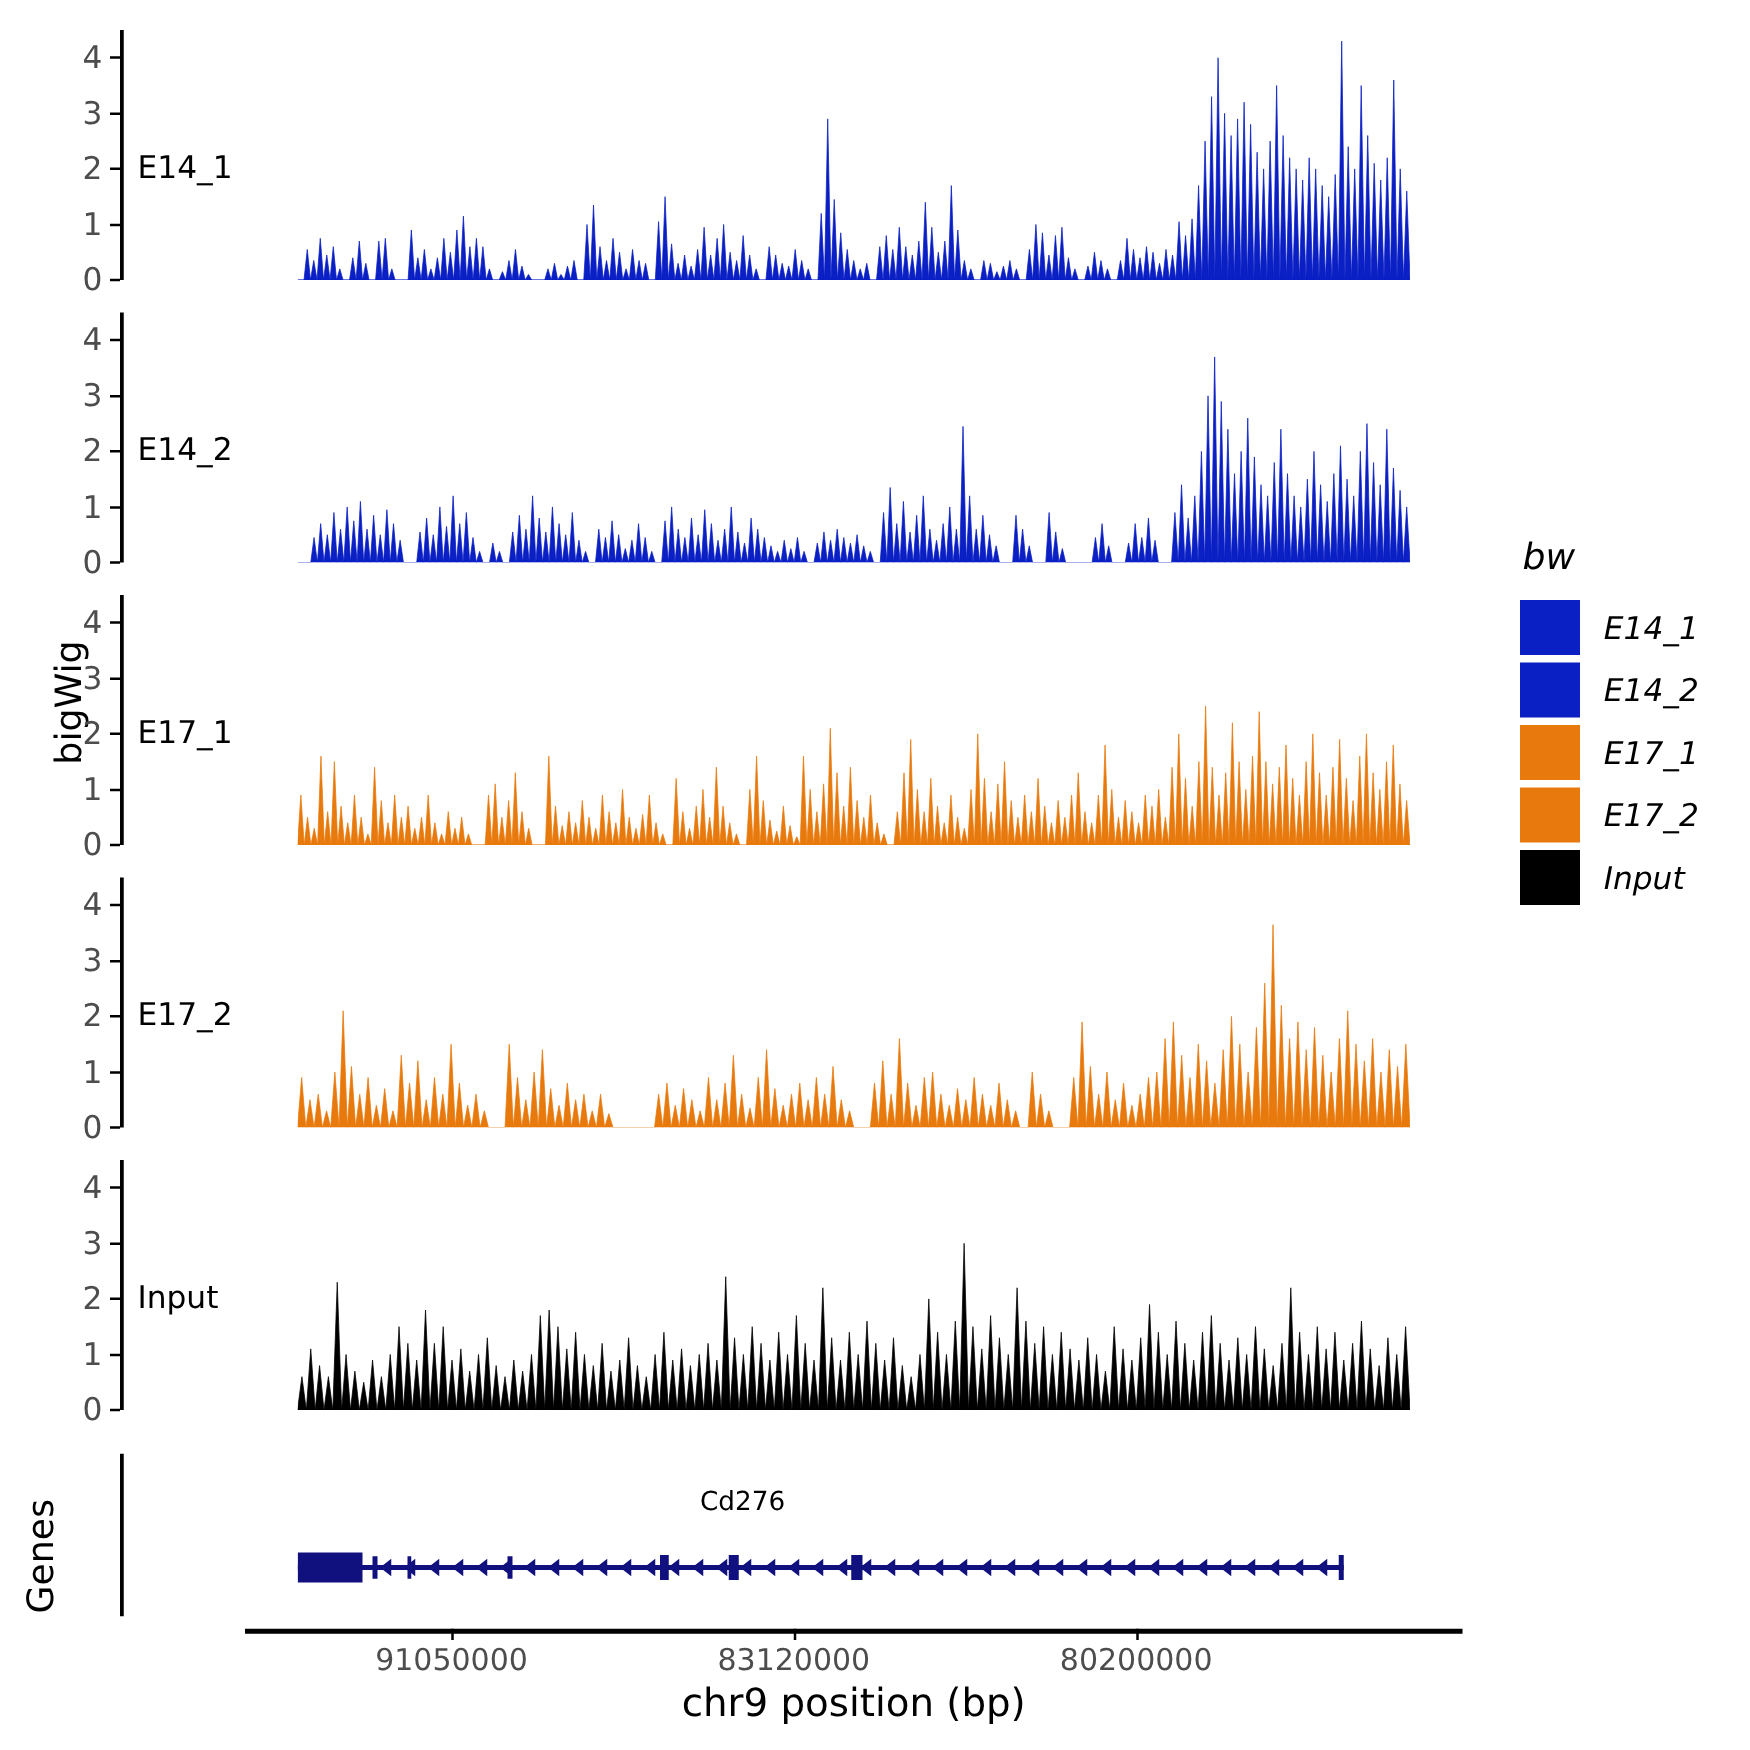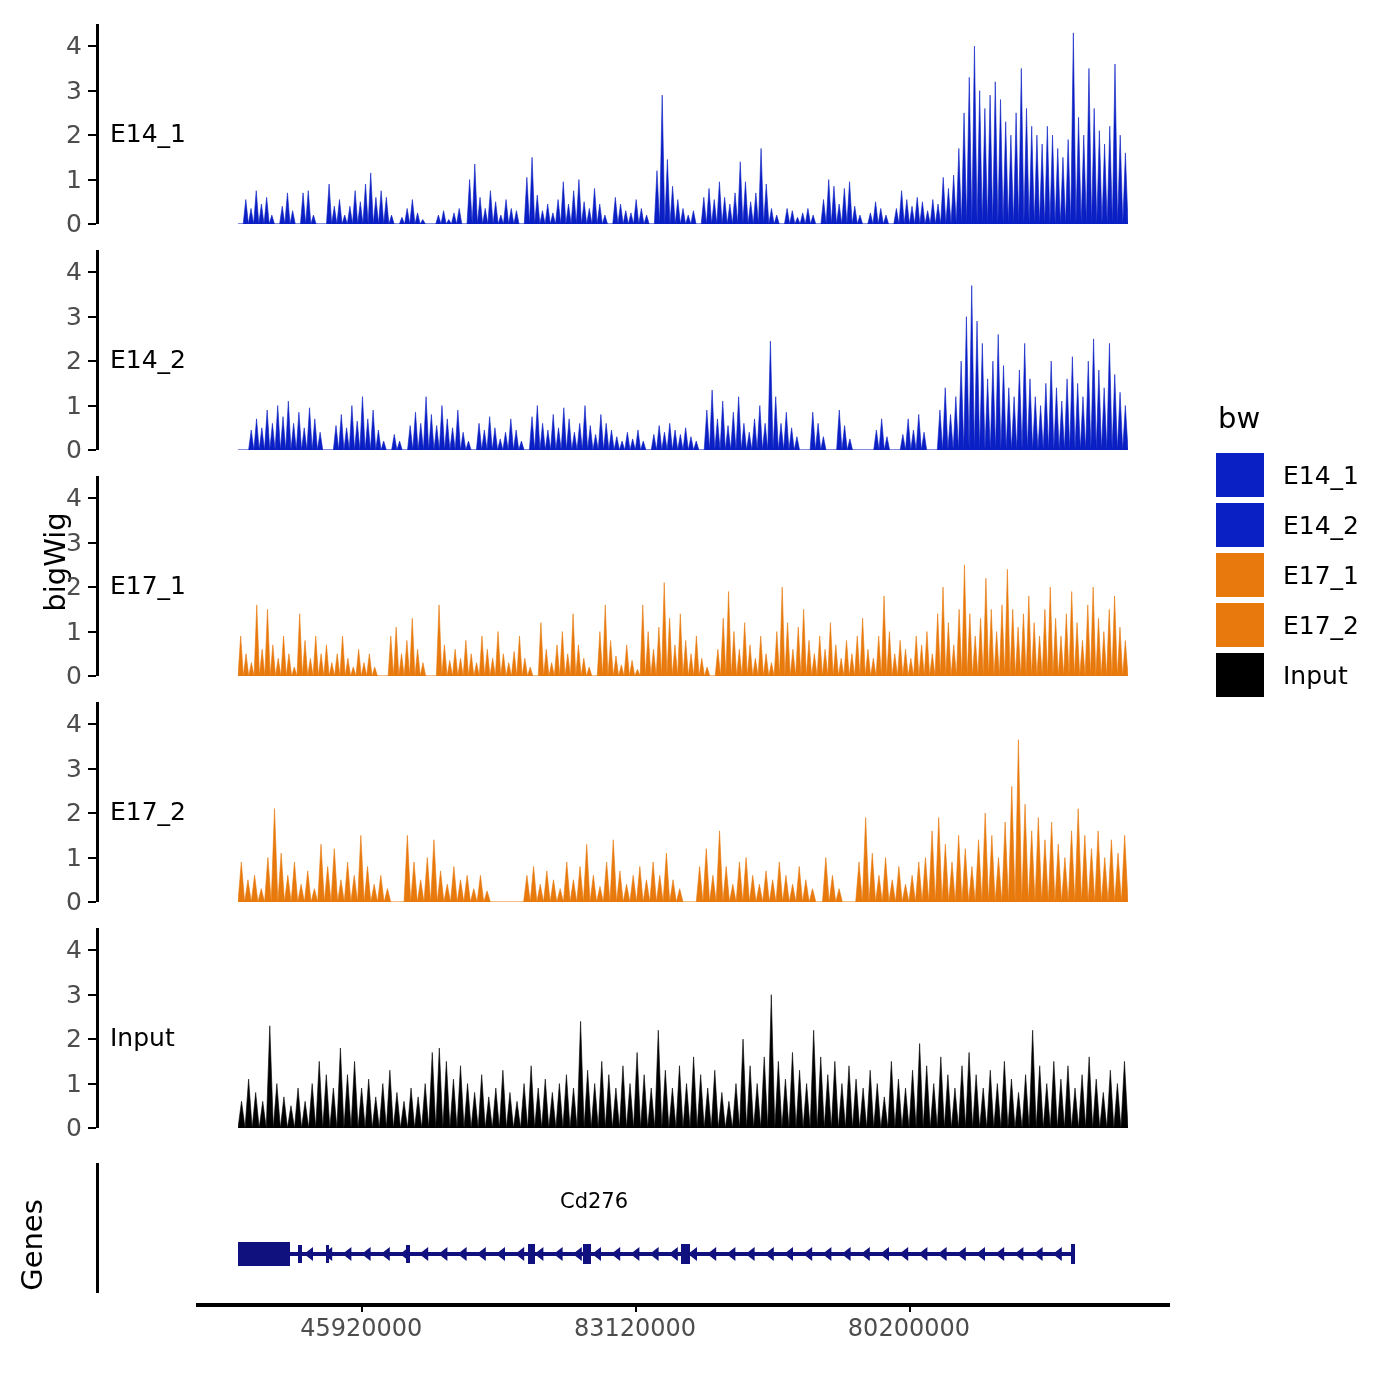--- a/index.html
+++ b/index.html
@@ -64,7 +64,7 @@
   }
 
   
-  #legend{position:absolute;left:1216px;top:401px;}
+  #legend{position:absolute;left:1216px;top:428px;font-style:italic;}
   #legend-title{font-size:29px;color:#000;margin:0 0 16px 2px;}
   .legend-row{display:flex;align-items:center;height:48px;margin-bottom:2px;}
   .legend-key{width:48px;height:44px;flex:0 0 48px;}

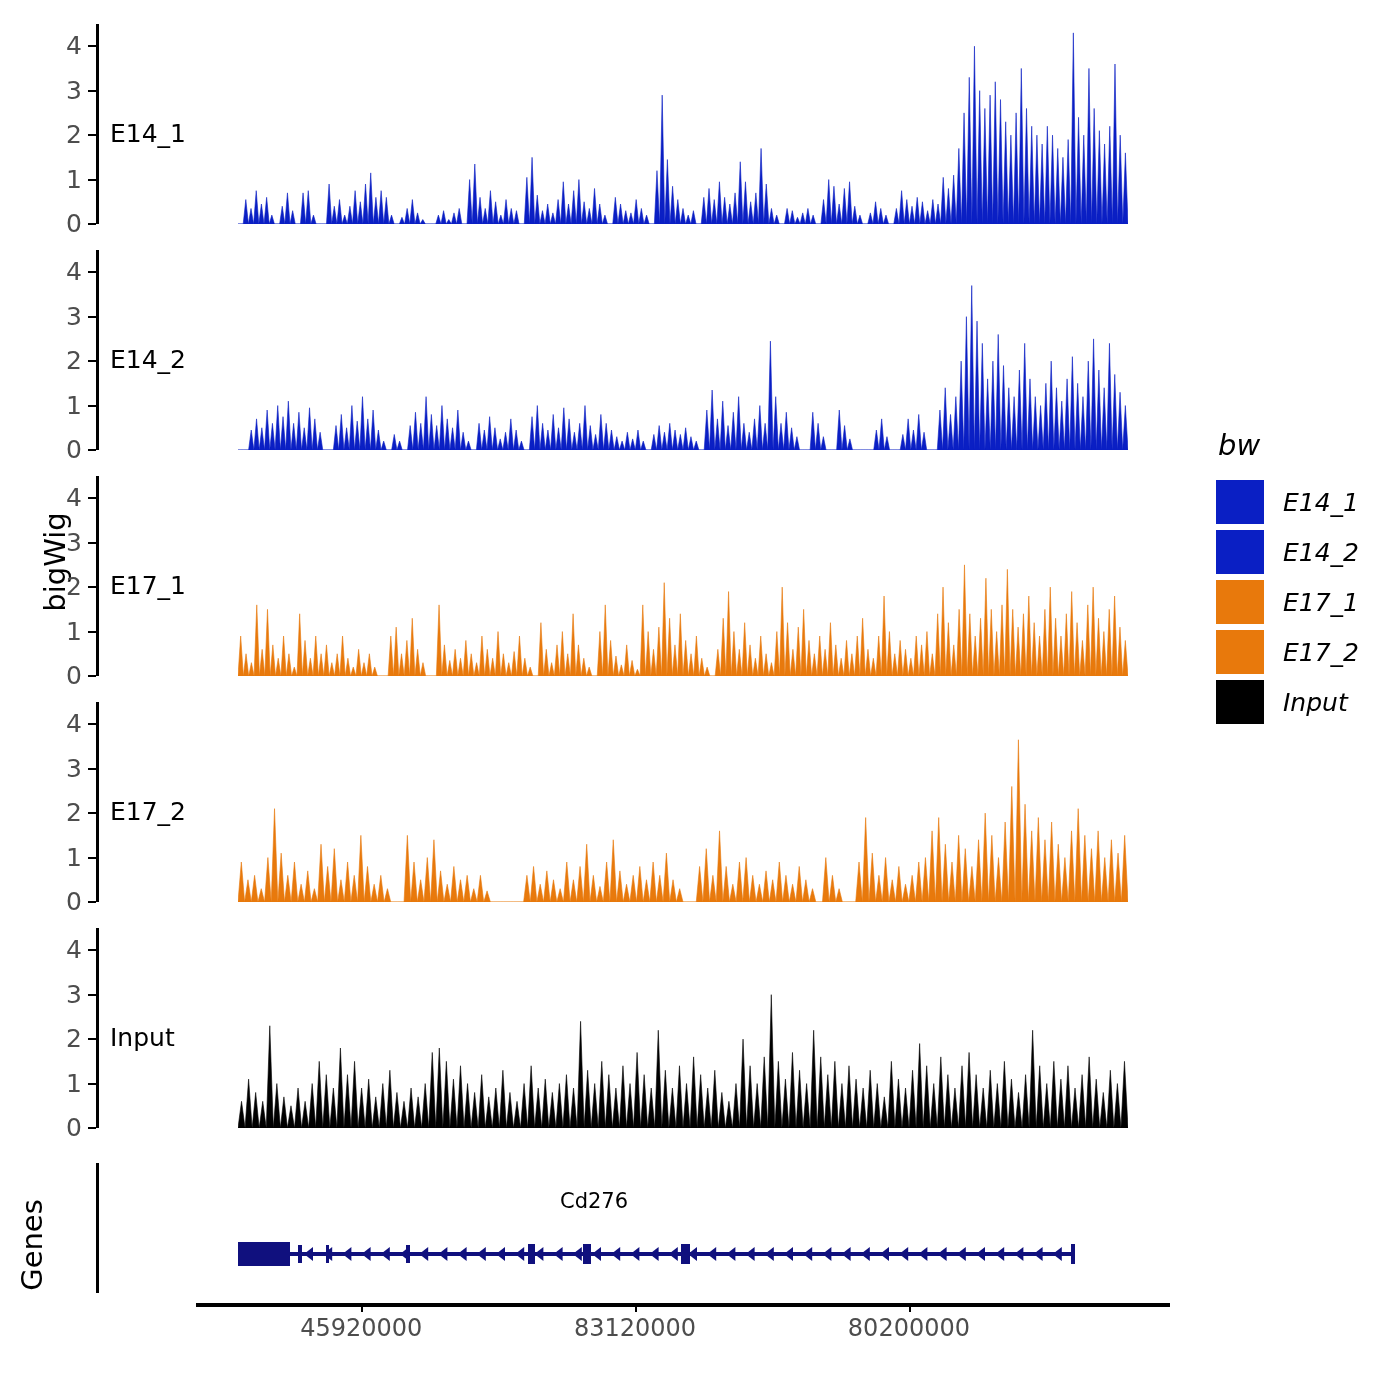--- a/index.html
+++ b/index.html
@@ -239,7 +239,7 @@
   <div id="xaxis-line"></div>
   <div id="xticks">
       <div class="xtick" style="left: 361.231px;"></div>
-      <div class="xticklabel" style="left: 251.231px;">45920000</div>
+      <div class="xticklabel" style="left: 251.231px;">91050000</div>
       <div class="xtick" style="left: 635.077px;"></div>
       <div class="xticklabel" style="left: 525.077px;">83120000</div>
       <div class="xtick" style="left: 908.923px;"></div>

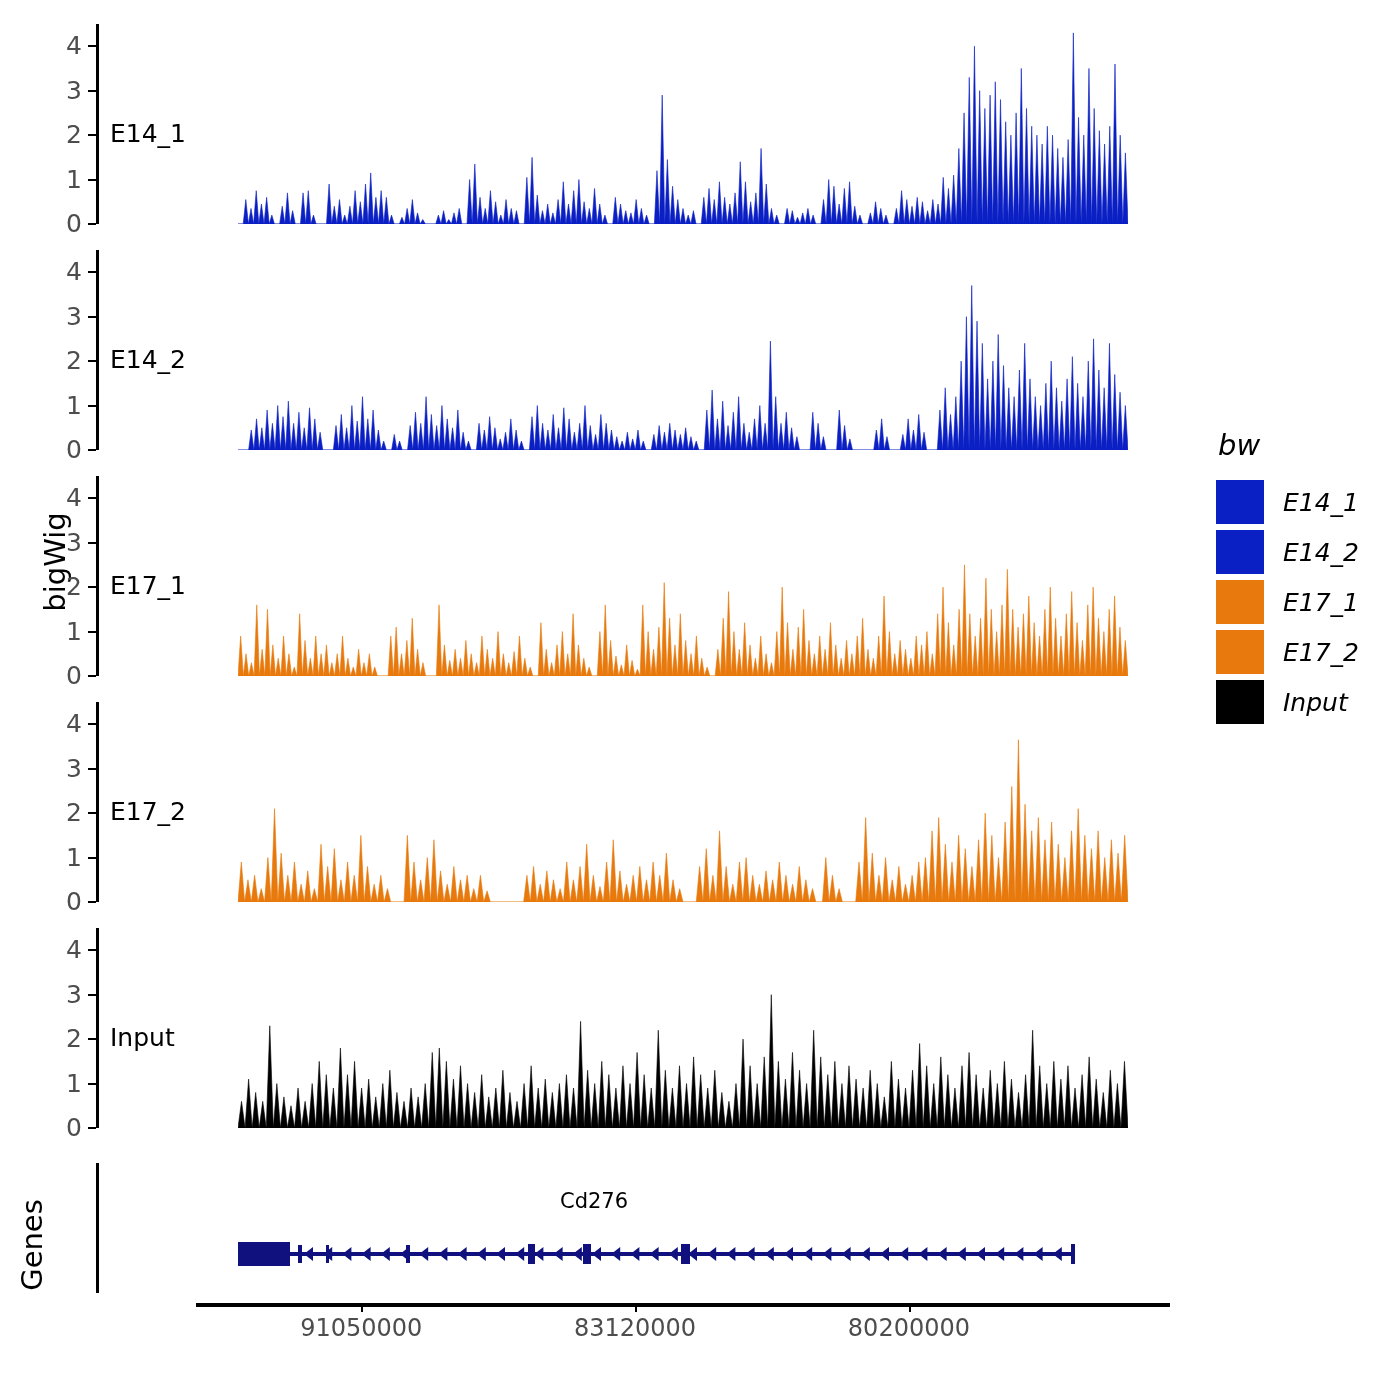--- a/index.html
+++ b/index.html
@@ -245,6 +245,7 @@
       <div class="xtick" style="left: 908.923px;"></div>
       <div class="xticklabel" style="left: 798.923px;">80200000</div>
     </div>
+  <div id="xlab">chr9 position (bp)</div>
 
   <div id="legend">
     <div id="legend-title">bw</div>

